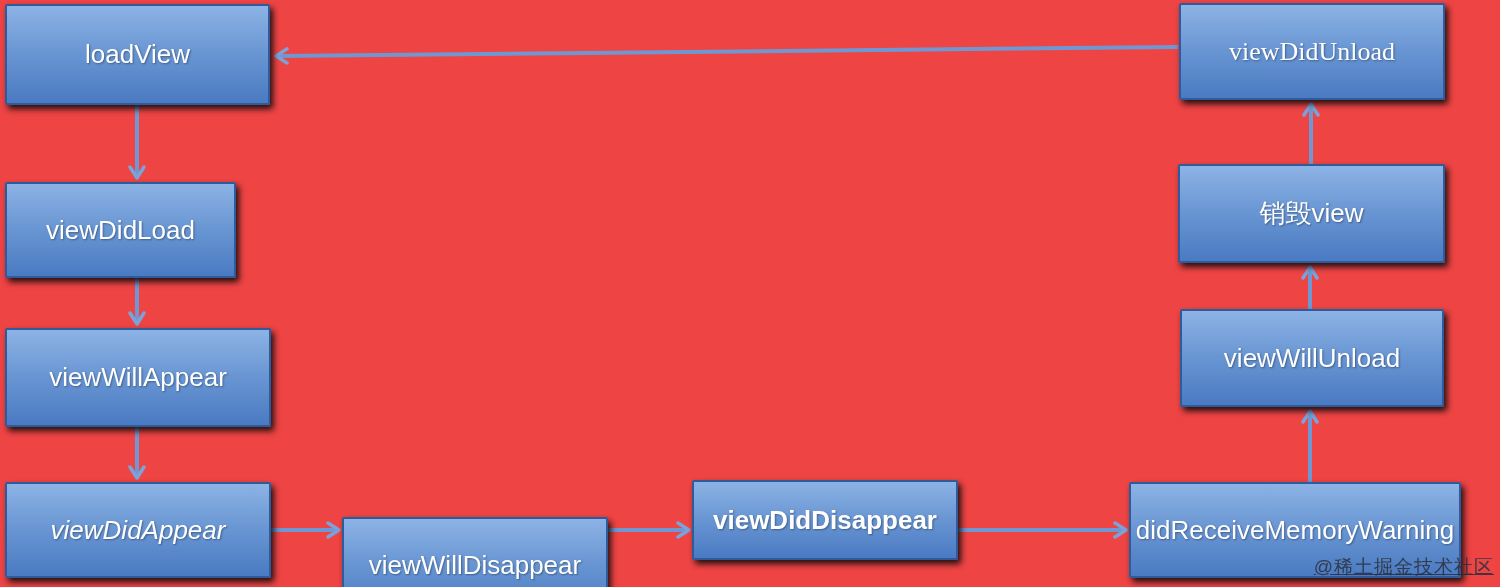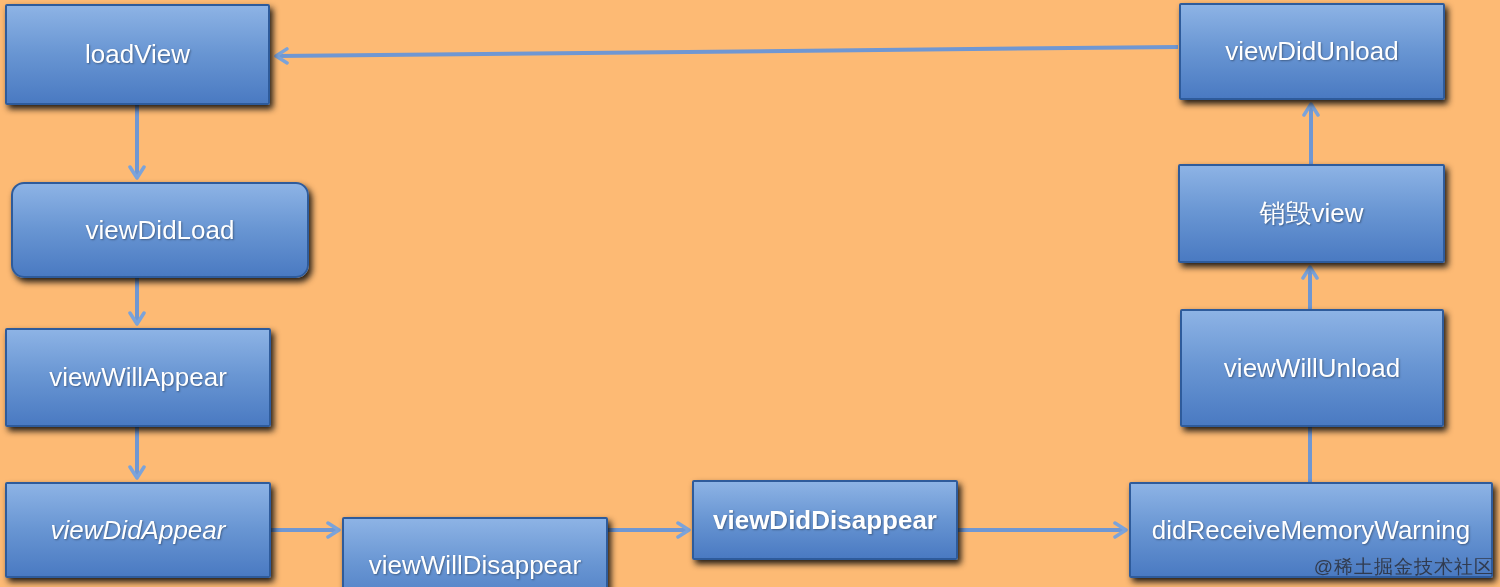--- a/index.html
+++ b/index.html
@@ -11,7 +11,7 @@
     position: relative;
     width: 1500px;
     height: 587px;
-    background: #fdba74;
+    background: #ef4444;
     overflow: hidden;
     font-family: "Liberation Sans", "DejaVu Sans", sans-serif;
   }

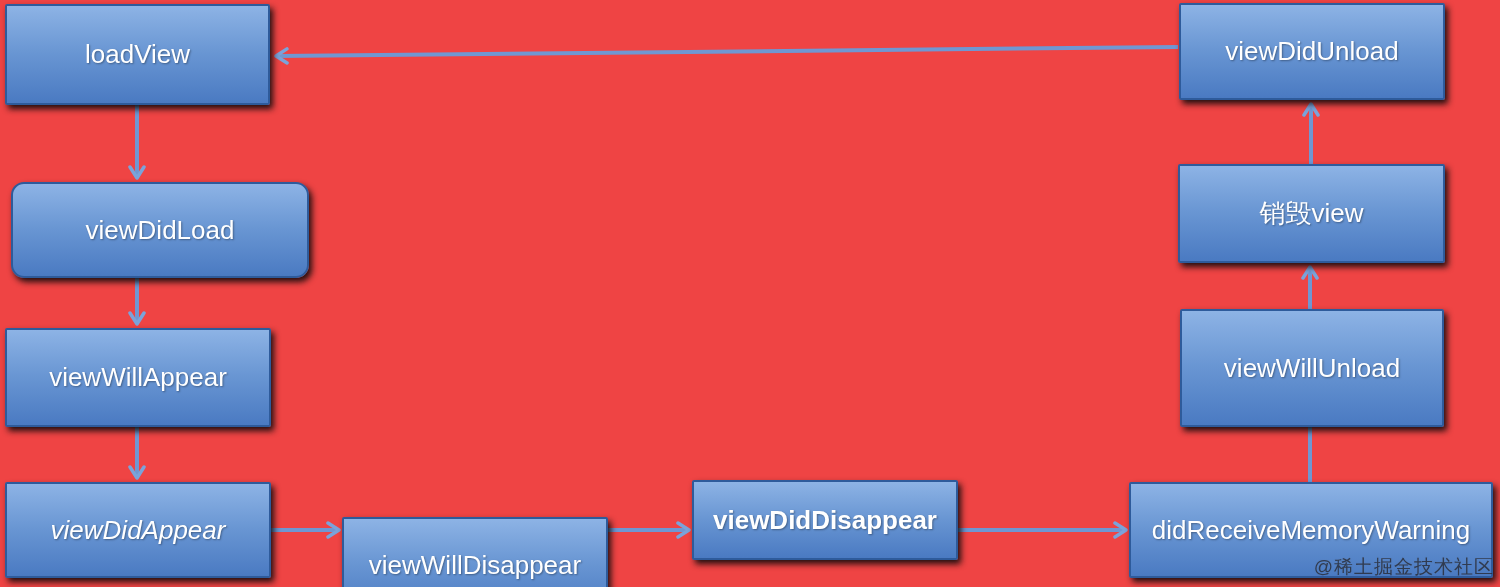--- a/index.html
+++ b/index.html
@@ -39,7 +39,7 @@
   #node-didreceivememorywarning { left: 1129px; top: 482px; width: 364px; height: 96px;  }
   #node-viewwillunload          { left: 1180px; top: 309px; width: 264px; height: 118px;  }
   #node-destroyview             { left: 1178px; top: 164px; width: 267px; height: 99px;  }
-  #node-viewdidunload           { left: 1179px; top: 3px;   width: 266px; height: 97px;  }
+  #node-viewdidunload           { left: 1179px; top: 3px;   width: 266px; height: 97px; font-family: Liberation Serif, serif;  }
   #edges {
     position: absolute;
     left: 0; top: 0;

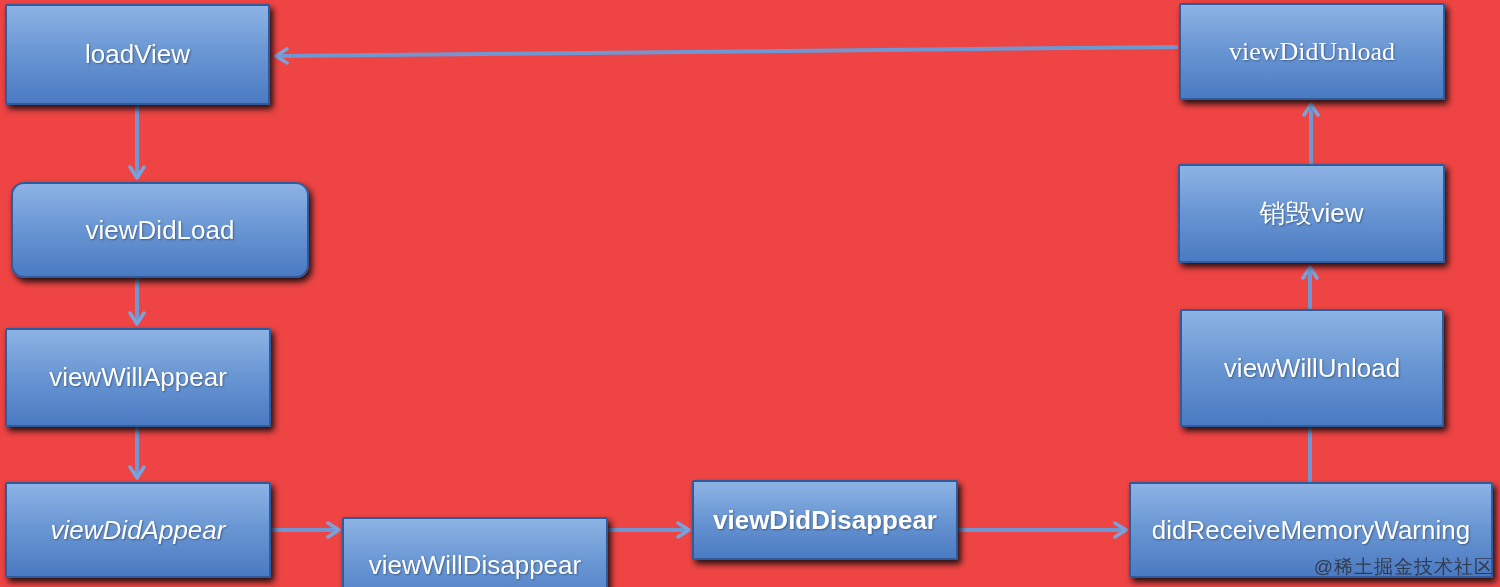--- a/index.html
+++ b/index.html
@@ -31,7 +31,7 @@
     white-space: nowrap;
   }
   #node-loadview                { left: 5px;    top: 4px;   width: 265px; height: 101px; }
-  #node-viewdidload             { left: 11px;    top: 182px; width: 298px; height: 96px; border-radius: 13px;  }
+  #node-viewdidload             { left: 5px;    top: 182px; width: 231px; height: 96px;  }
   #node-viewwillappear          { left: 5px;    top: 328px; width: 266px; height: 99px; text-align: center;  }
   #node-viewdidappear           { left: 5px;    top: 482px; width: 266px; height: 96px; font-style: italic;  }
   #node-viewwilldisappear       { left: 342px;  top: 482px; width: 266px; height: 96px; margin-top: 35px;  }

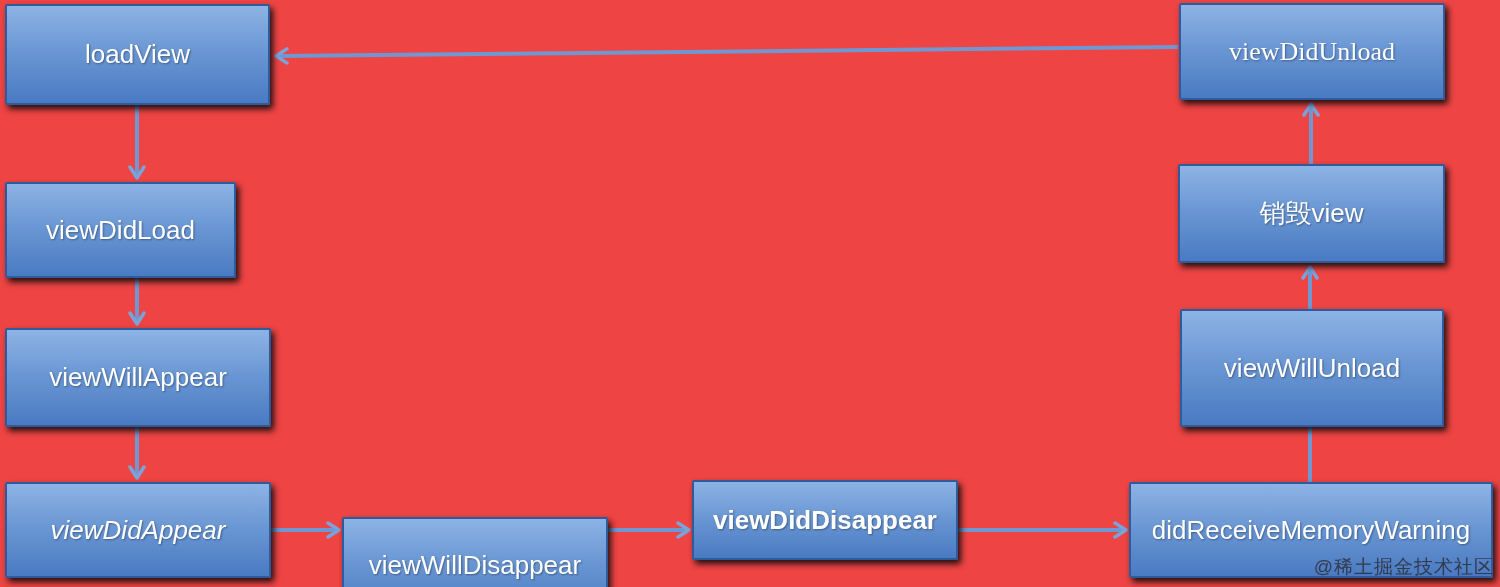--- a/index.html
+++ b/index.html
@@ -37,7 +37,7 @@
   #node-viewwilldisappear       { left: 342px;  top: 482px; width: 266px; height: 96px; margin-top: 35px;  }
   #node-viewdiddisappear        { left: 692px;  top: 480px; width: 266px; height: 80px; font-weight: bold;  }
   #node-didreceivememorywarning { left: 1129px; top: 482px; width: 364px; height: 96px;  }
-  #node-viewwillunload          { left: 1180px; top: 309px; width: 264px; height: 118px;  }
+  #node-viewwillunload          { left: 1180px; top: 309px; width: 264px; height: 98px;  }
   #node-destroyview             { left: 1178px; top: 164px; width: 267px; height: 99px;  }
   #node-viewdidunload           { left: 1179px; top: 3px;   width: 266px; height: 97px; font-family: Liberation Serif, serif;  }
   #edges {

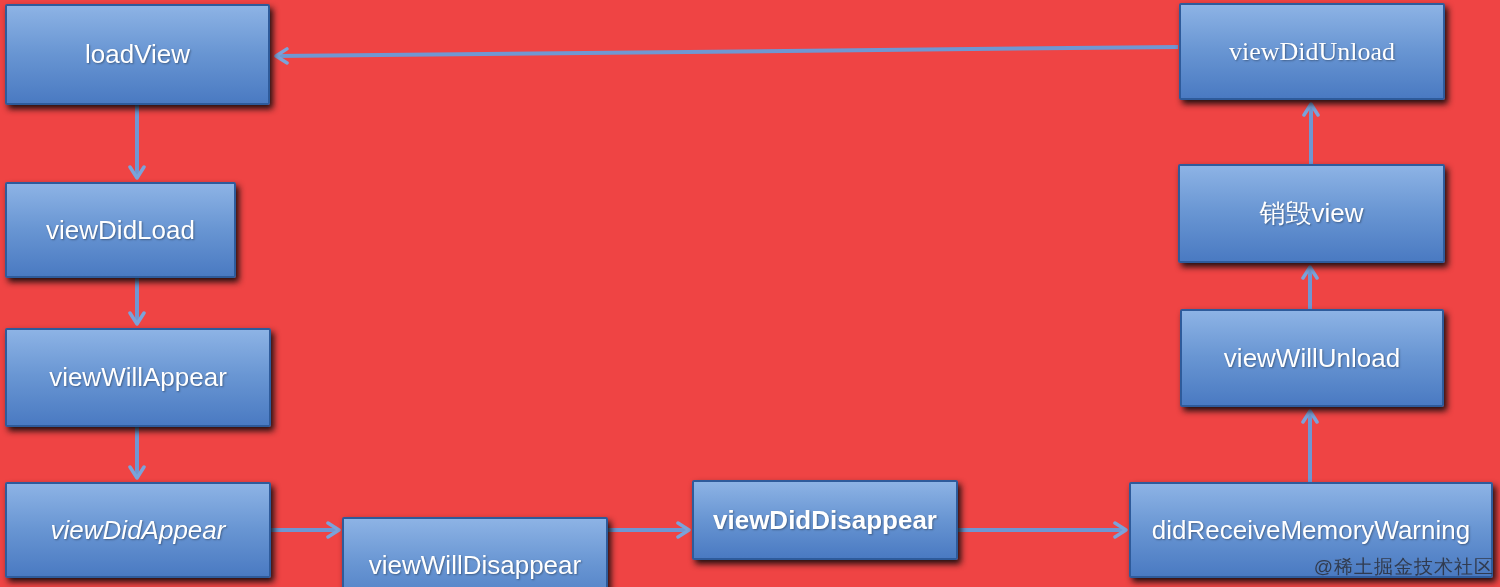--- a/index.html
+++ b/index.html
@@ -36,7 +36,7 @@
   #node-viewdidappear           { left: 5px;    top: 482px; width: 266px; height: 96px; font-style: italic;  }
   #node-viewwilldisappear       { left: 342px;  top: 482px; width: 266px; height: 96px; margin-top: 35px;  }
   #node-viewdiddisappear        { left: 692px;  top: 480px; width: 266px; height: 80px; font-weight: bold;  }
-  #node-didreceivememorywarning { left: 1129px; top: 482px; width: 364px; height: 96px;  }
+  #node-didreceivememorywarning { left: 1129px; top: 482px; width: 332px; height: 96px;  }
   #node-viewwillunload          { left: 1180px; top: 309px; width: 264px; height: 98px;  }
   #node-destroyview             { left: 1178px; top: 164px; width: 267px; height: 99px;  }
   #node-viewdidunload           { left: 1179px; top: 3px;   width: 266px; height: 97px; font-family: Liberation Serif, serif;  }

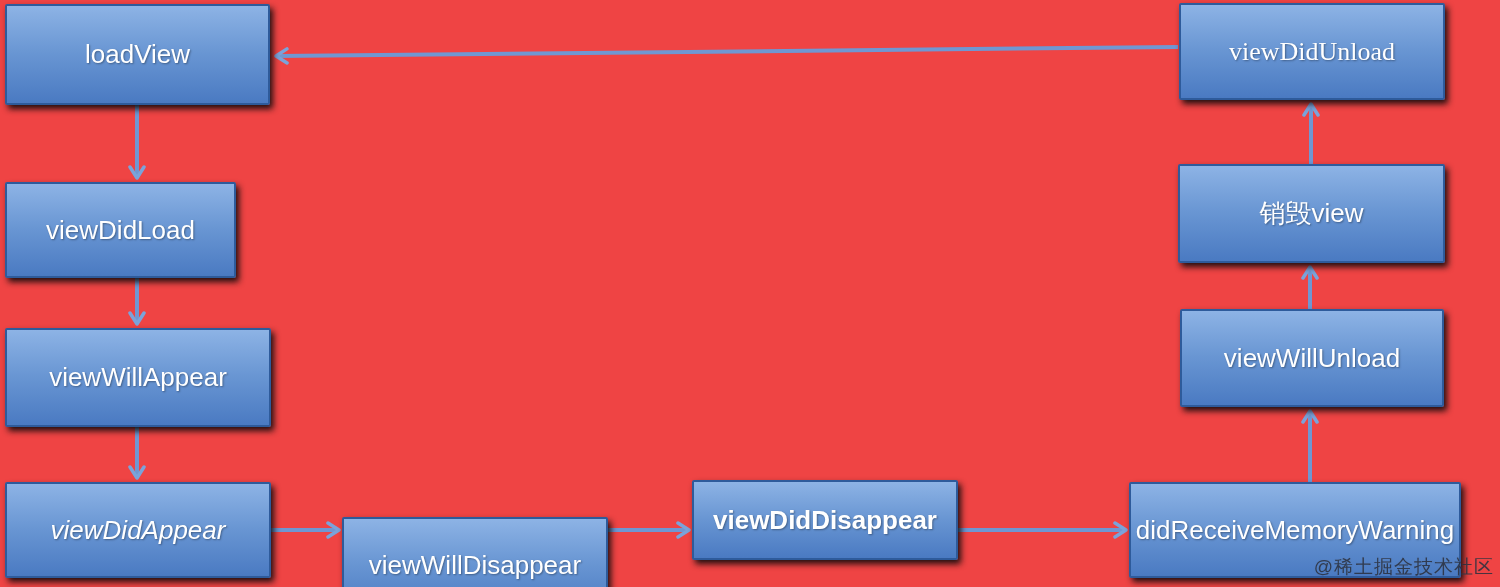--- a/index.html
+++ b/index.html
@@ -59,6 +59,7 @@
     color: rgba(35, 40, 52, 0.78);
     letter-spacing: 1px;
     text-shadow: 0 0 1px rgba(120,130,150,0.35);
+    text-decoration: underline;
   }
 </style>
 </head>

